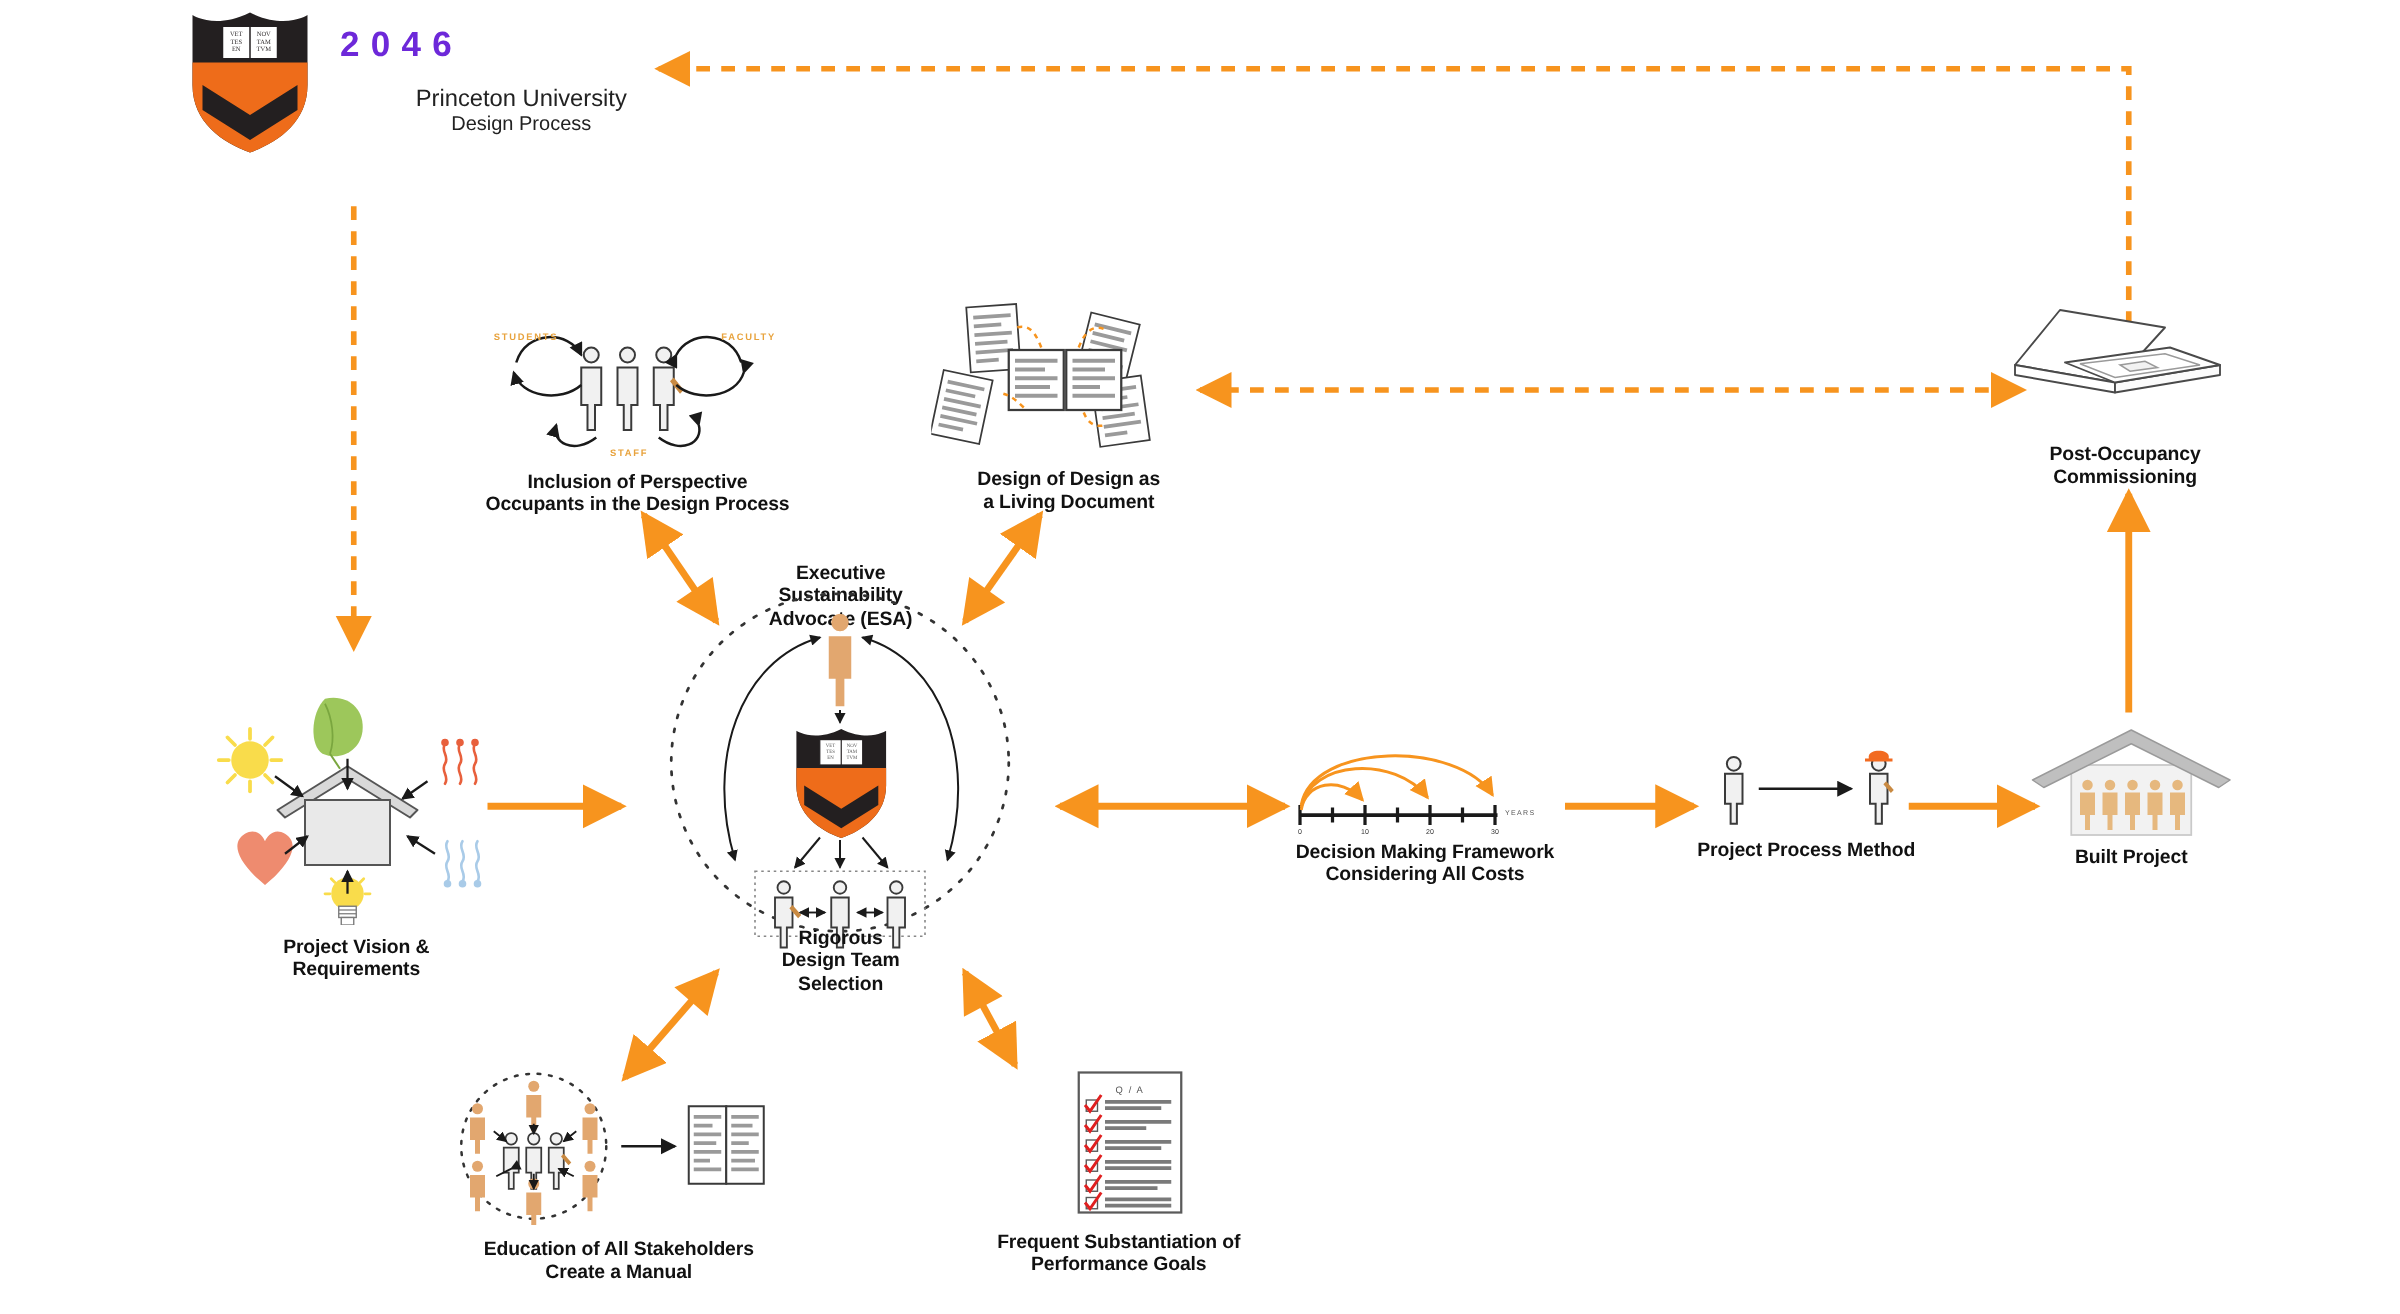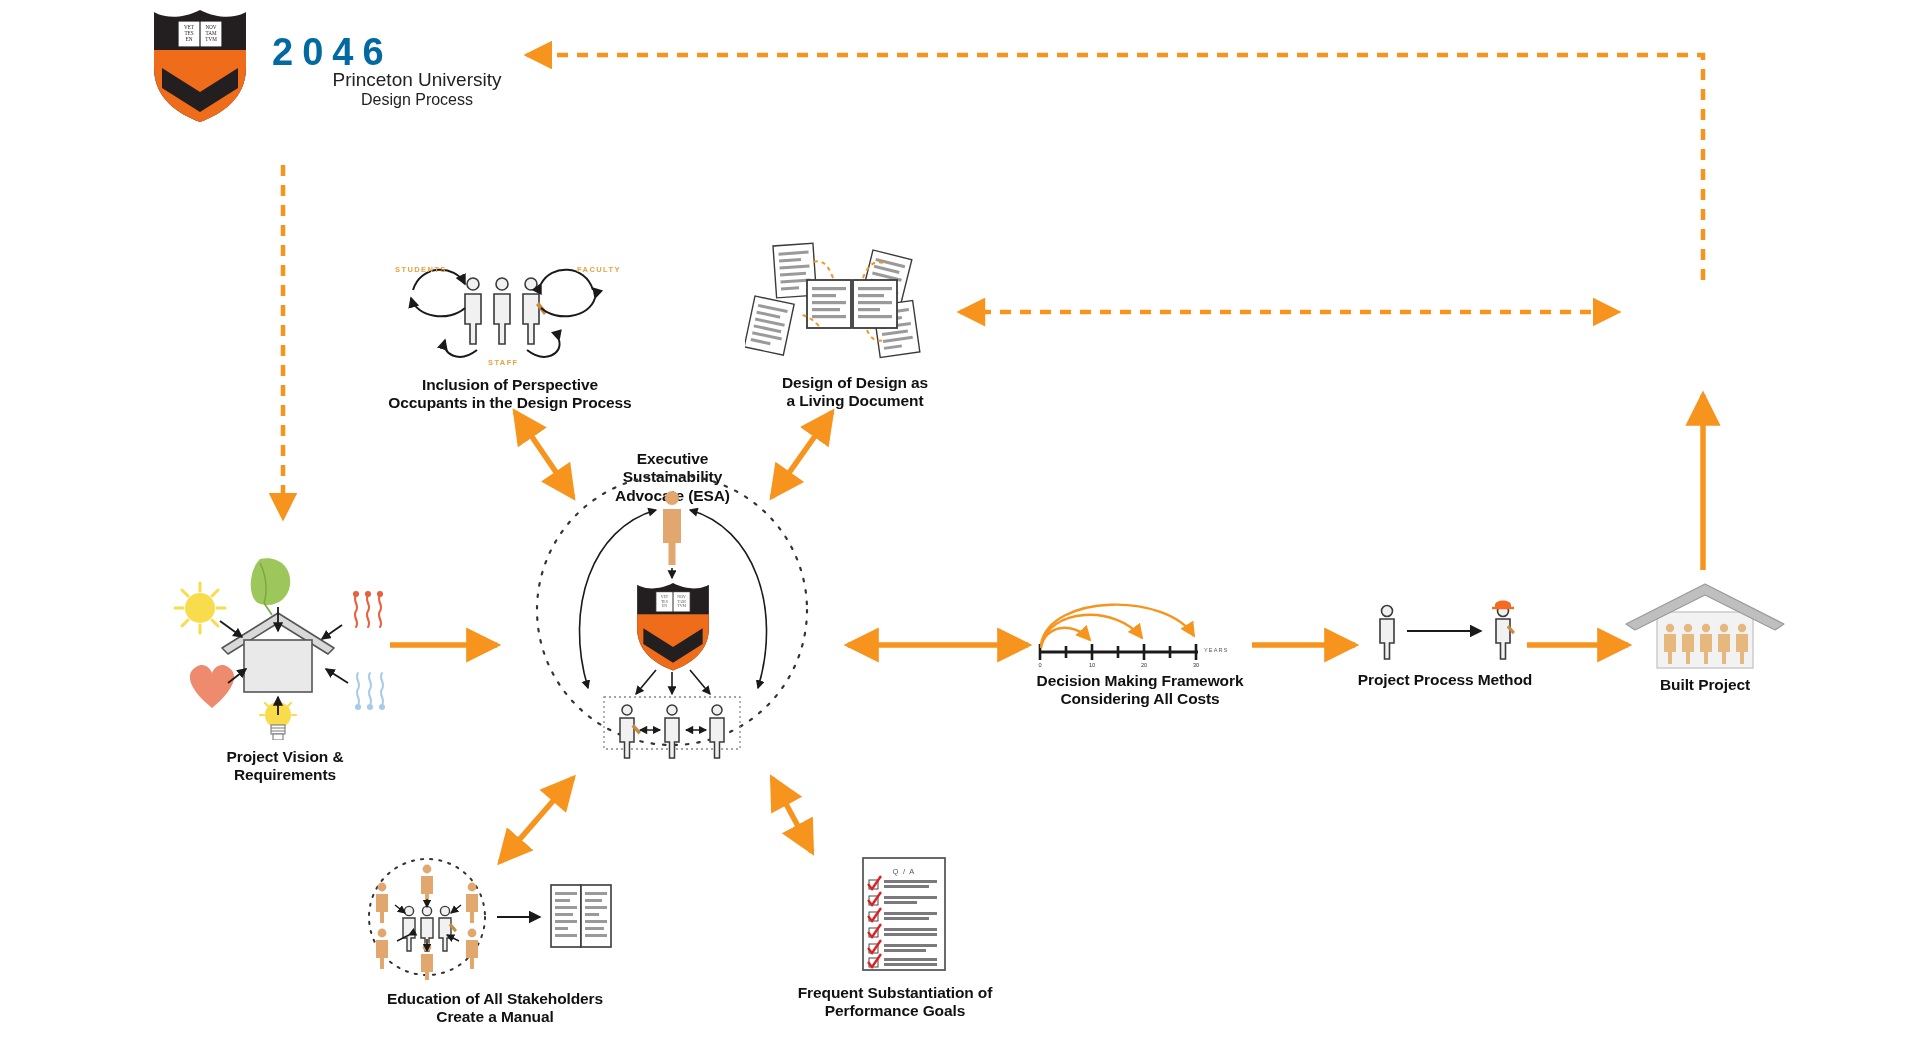--- a/index.html
+++ b/index.html
@@ -23,8 +23,8 @@
   
   #brand{left:150px;top:6px;width:420px;height:115px;}
   #brand .year{
-    position:absolute;left:122px;top:25px;
-    font-size:38px;font-weight:bold;color:#0369a1;letter-spacing:9px;
+    position:absolute;left:122px;top:14px;
+    font-size:28px;font-weight:bold;color:#6d28d9;letter-spacing:9px;
   }
   #brand .uni{
     position:absolute;left:122px;top:63px;width:290px;

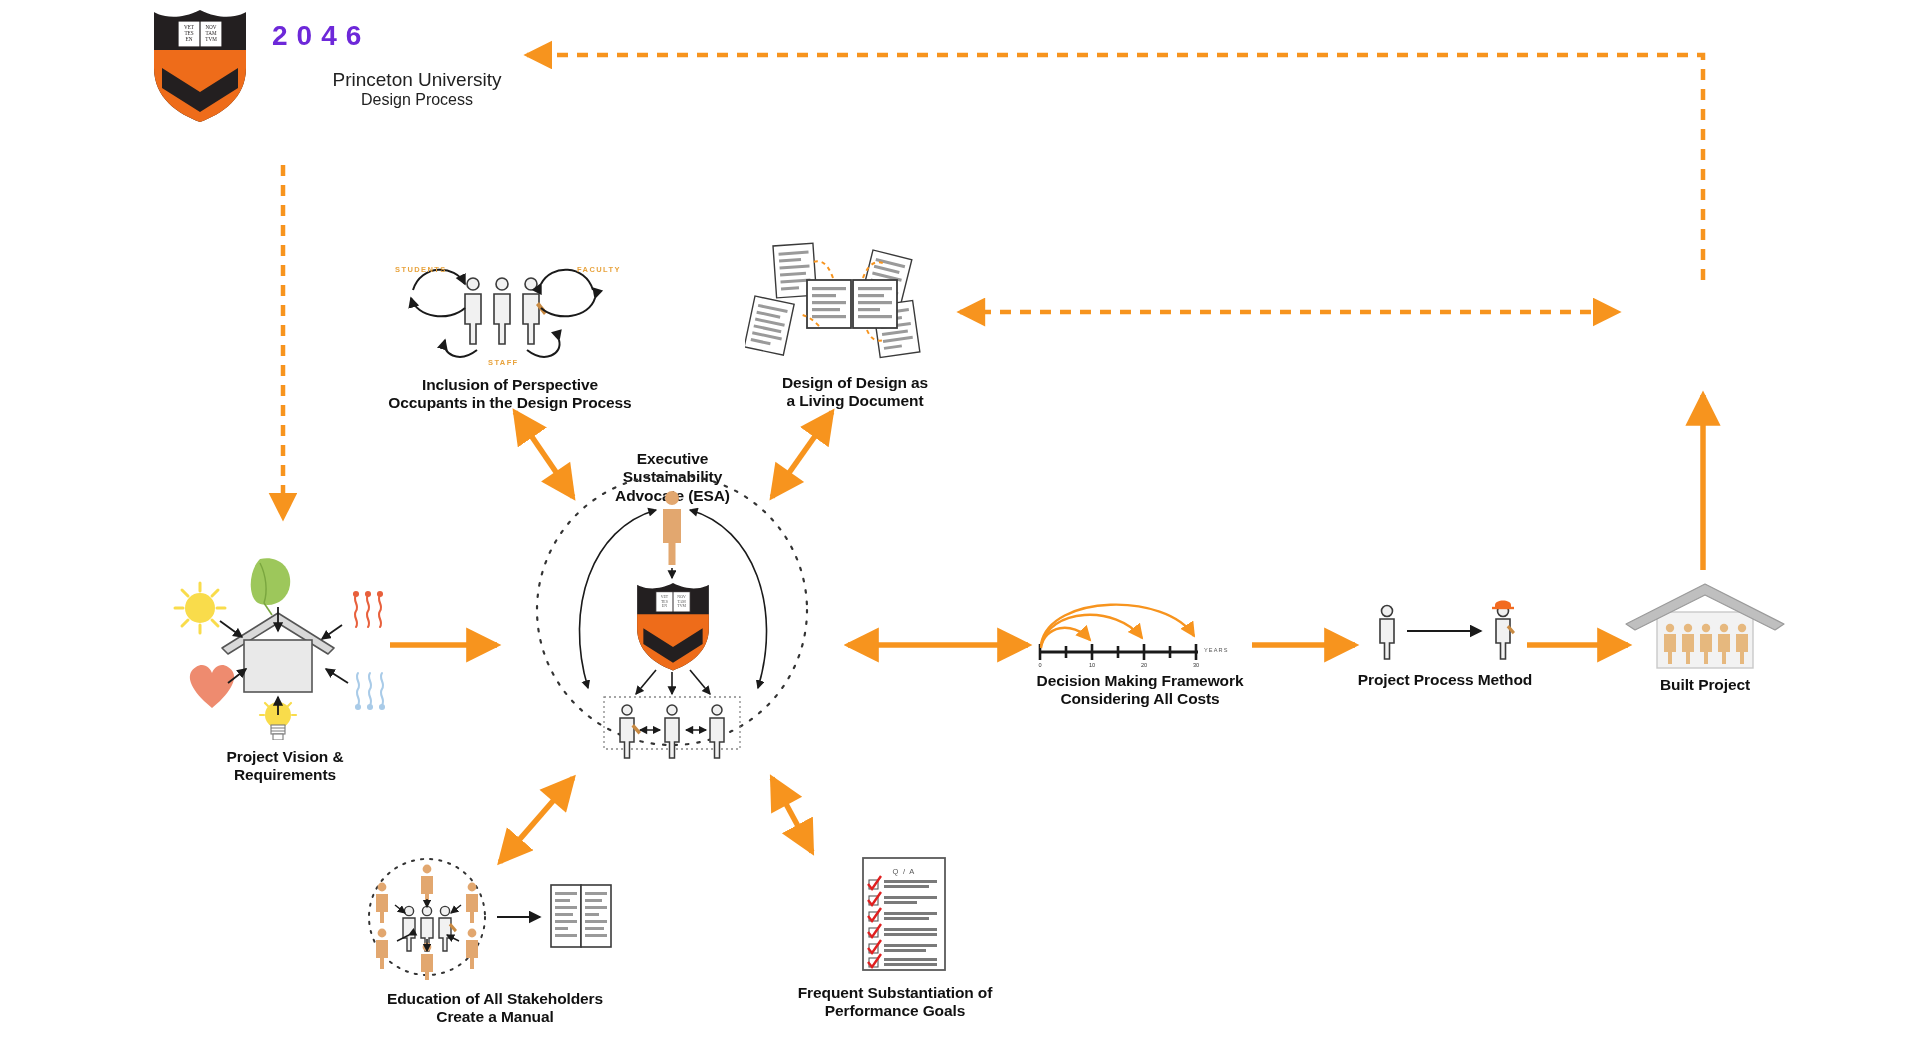--- a/index.html
+++ b/index.html
@@ -316,6 +316,22 @@
 a Living Document</div>
   </div>
 
+  <div class="node" id="n-postocc" style="left:1600px;top:240px;width:200px;height:145px;">
+    <svg width="200" height="110" viewBox="0 0 200 110">
+      <g fill="#ffffff" stroke="#4a4a4a" stroke-width="1.5" stroke-linejoin="round">
+        <path d="M48 8 L132 22 L92 66 L12 52 Z"></path>
+        <path d="M12 52 L12 60 L92 74 L92 66 Z"></path>
+        <path d="M92 66 L92 74 L176 60 L176 52 Z" fill="#fbfbfb"></path>
+        <path d="M92 66 L176 52 L136 38 L52 50 Z" fill="#ffffff"></path>
+      </g>
+      <g fill="none" stroke="#9a9a9a" stroke-width="1.2">
+        <path d="M92 62 L160 52 L132 43 L64 51 Z"></path>
+        <path d="M104 57 L126 54 L116 49 L96 52 Z" fill="#f2f2f2"></path>
+      </g>
+    </svg>
+    <div class="node-label" style="margin-top:0px;">Post-Occupancy
+Commissioning</div>
+  </div>
 
   <div class="node" id="n-esa" style="left:500px;top:450px;width:345px;height:390px;">
     <div class="node-label" style="position:absolute;left:0;top:0;width:345px;">Executive

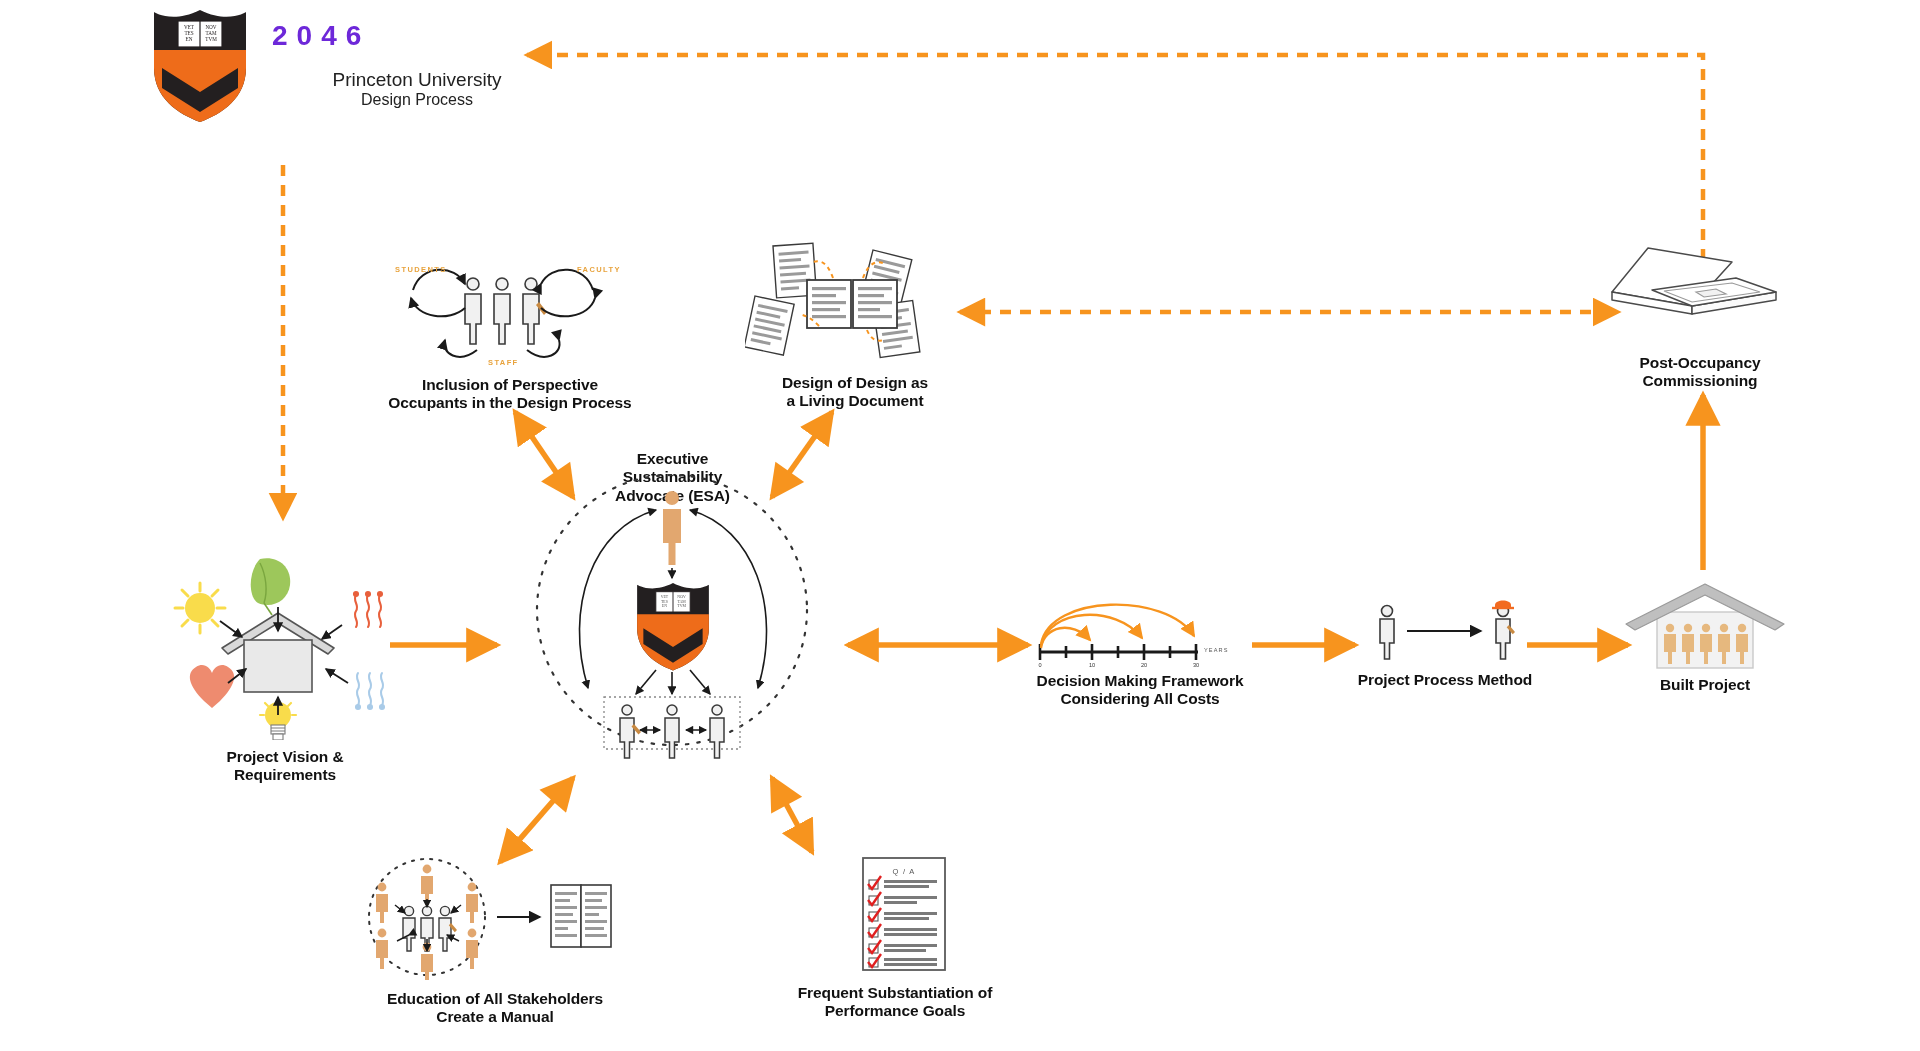--- a/index.html
+++ b/index.html
@@ -387,6 +387,9 @@
         <path d="M190 52 C254 70 282 150 258 230" marker-end="url(#ar-k-s)" marker-start="url(#ar-k-s2)"></path>
       </g>
     </svg>
+    <div class="node-label" style="position:absolute;left:0;top:292px;width:345px;">Rigorous
+Design Team
+Selection</div>
   </div>
 
   <div class="node" id="n-education" style="left:365px;top:855px;width:260px;height:180px;">

